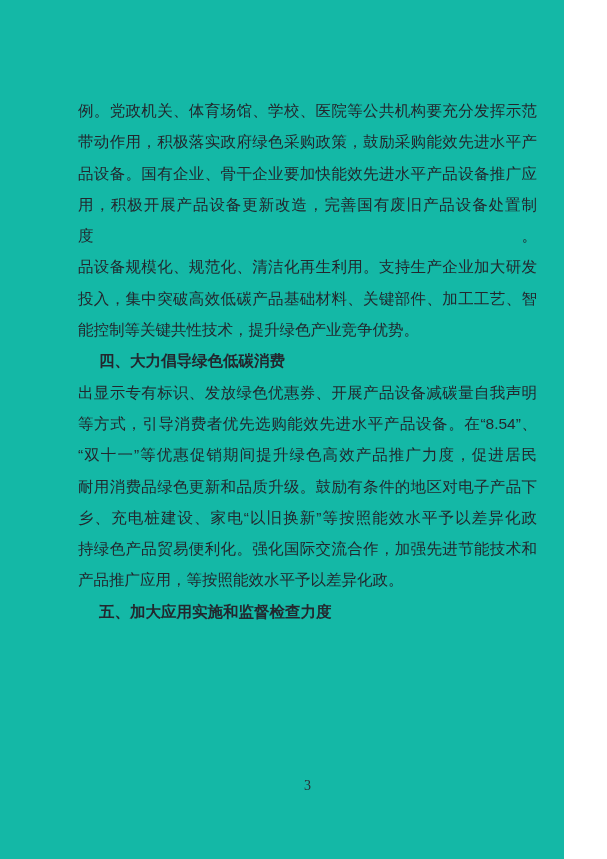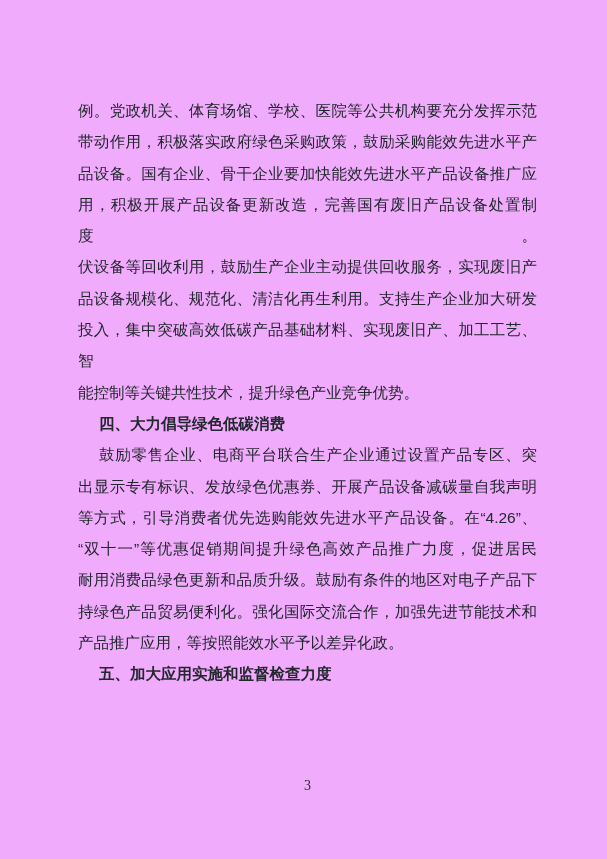--- a/index.html
+++ b/index.html
@@ -9,9 +9,9 @@
   }
   .page {
     position: relative;
-    width: 607px;
+    width: 564px;
     height: 859px;
-    background: #f0abfc;
+    background: #14b8a6;
     overflow: hidden;
     font-family: "Liberation Sans", sans-serif;
   }

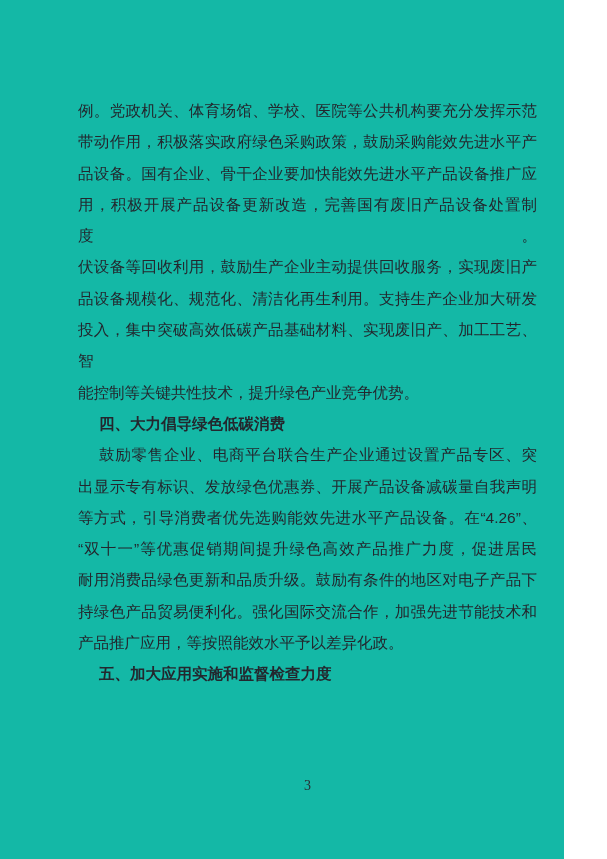--- a/index.html
+++ b/index.html
@@ -60,7 +60,6 @@
       <span class="line l-full">带动作用，积极落实政府绿色采购政策，鼓励采购能效先进水平产</span>
       <span class="line l-full">品设备。国有企业、骨干企业要加快能效先进水平产品设备推广应</span>
       <span class="line l-full">用，积极开展产品设备更新改造，完善国有废旧产品设备处置制度。</span>
-      <span class="line l-full">伏设备等回收利用，鼓励生产企业主动提供回收服务，实现废旧产</span>
       <span class="line l-full">品设备规模化、规范化、清洁化再生利用。支持生产企业加大研发</span>
       <span class="line l-full">投入，集中突破高效低碳产品基础材料、实现废旧产、加工工艺、智</span>
       <span class="line l-end">能控制等关键共性技术，提升绿色产业竞争优势。</span>

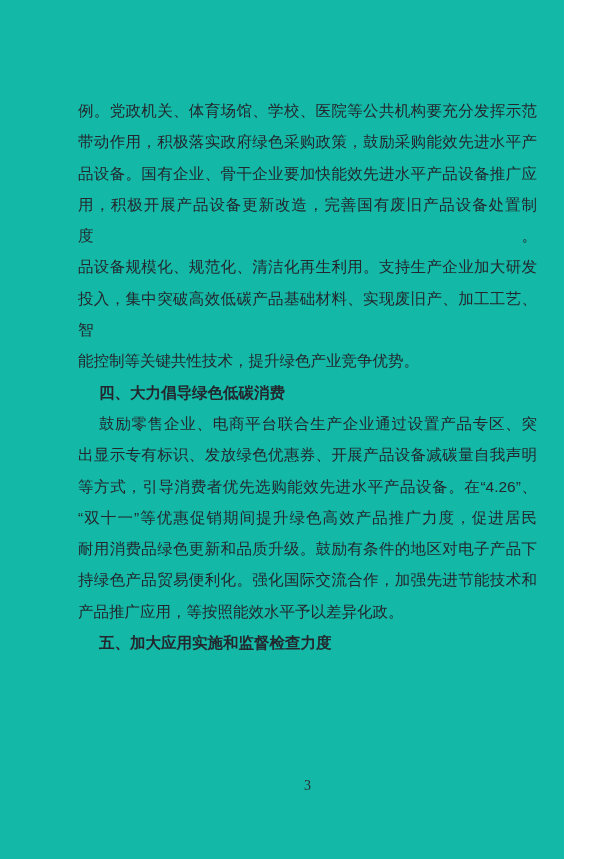--- a/index.html
+++ b/index.html
@@ -61,7 +61,7 @@
       <span class="line l-full">品设备。国有企业、骨干企业要加快能效先进水平产品设备推广应</span>
       <span class="line l-full">用，积极开展产品设备更新改造，完善国有废旧产品设备处置制度。</span>
       <span class="line l-full">品设备规模化、规范化、清洁化再生利用。支持生产企业加大研发</span>
-      <span class="line l-full">投入，集中突破高效低碳产品基础材料、实现废旧产、加工工艺、智</span>
+      <span class="line l-full">投入，集中突破高效低碳产品基础材料、关键部件、加工工艺、智</span>
       <span class="line l-end">能控制等关键共性技术，提升绿色产业竞争优势。</span>
     </div>
 

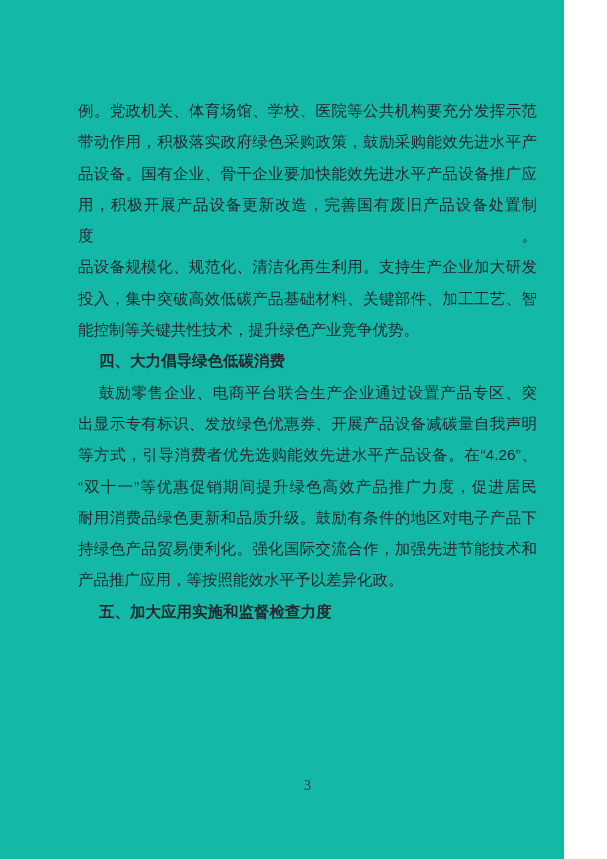--- a/index.html
+++ b/index.html
@@ -70,7 +70,6 @@
     </div>
 
     <div>
-      <span class="line l-full l-indent">鼓励零售企业、电商平台联合生产企业通过设置产品专区、突</span>
       <span class="line l-full">出显示专有标识、发放绿色优惠券、开展产品设备减碳量自我声明</span>
       <span class="line l-full">等方式，引导消费者优先选购能效先进水平产品设备。在“4.26”、</span>
       <span class="line l-full">“双十一”等优惠促销期间提升绿色高效产品推广力度，促进居民</span>

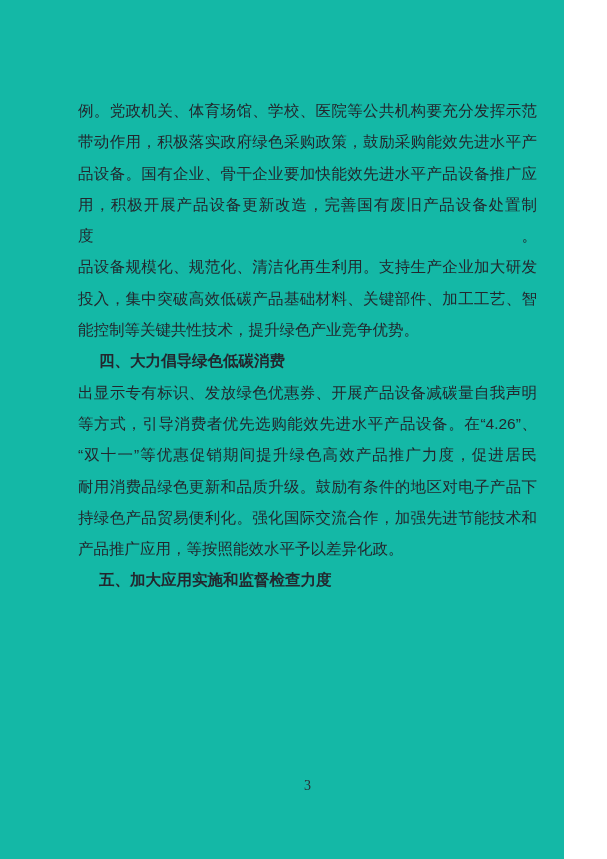--- a/index.html
+++ b/index.html
@@ -71,7 +71,7 @@
 
     <div>
       <span class="line l-full">出显示专有标识、发放绿色优惠券、开展产品设备减碳量自我声明</span>
-      <span class="line l-full">等方式，引导消费者优先选购能效先进水平产品设备。在“4.26”、</span>
+      <span class="line l-full">等方式，引导消费者优先选购能效先进水平产品设备。在“8.54”、</span>
       <span class="line l-full">“双十一”等优惠促销期间提升绿色高效产品推广力度，促进居民</span>
       <span class="line l-full">耐用消费品绿色更新和品质升级。鼓励有条件的地区对电子产品下</span>
       <span class="line l-full">持绿色产品贸易便利化。强化国际交流合作，加强先进节能技术和</span>

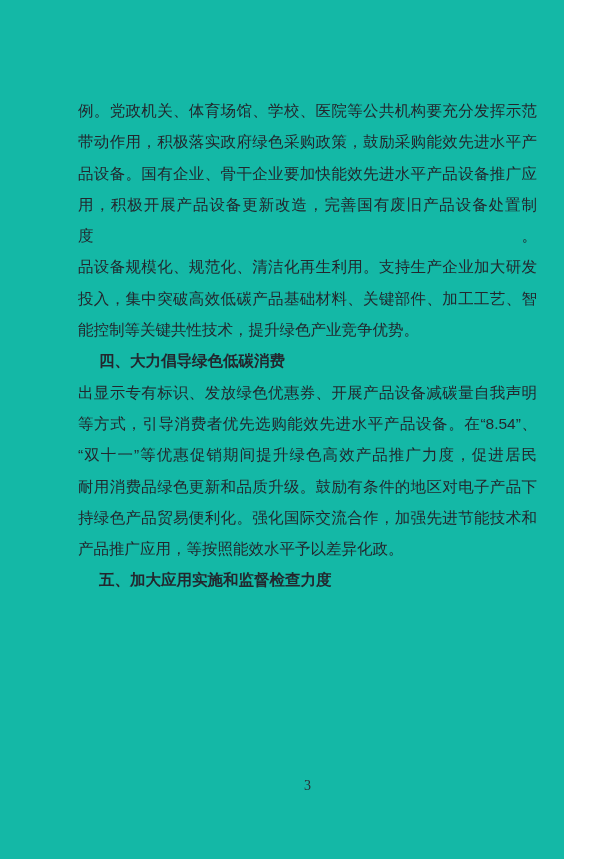--- a/index.html
+++ b/index.html
@@ -74,6 +74,7 @@
       <span class="line l-full">等方式，引导消费者优先选购能效先进水平产品设备。在“8.54”、</span>
       <span class="line l-full">“双十一”等优惠促销期间提升绿色高效产品推广力度，促进居民</span>
       <span class="line l-full">耐用消费品绿色更新和品质升级。鼓励有条件的地区对电子产品下</span>
+      <span class="line l-full">乡、充电桩建设、家电“以旧换新”等按照能效水平予以差异化政</span>
       <span class="line l-full">持绿色产品贸易便利化。强化国际交流合作，加强先进节能技术和</span>
       <span class="line l-end">产品推广应用，等按照能效水平予以差异化政。</span>
     </div>

